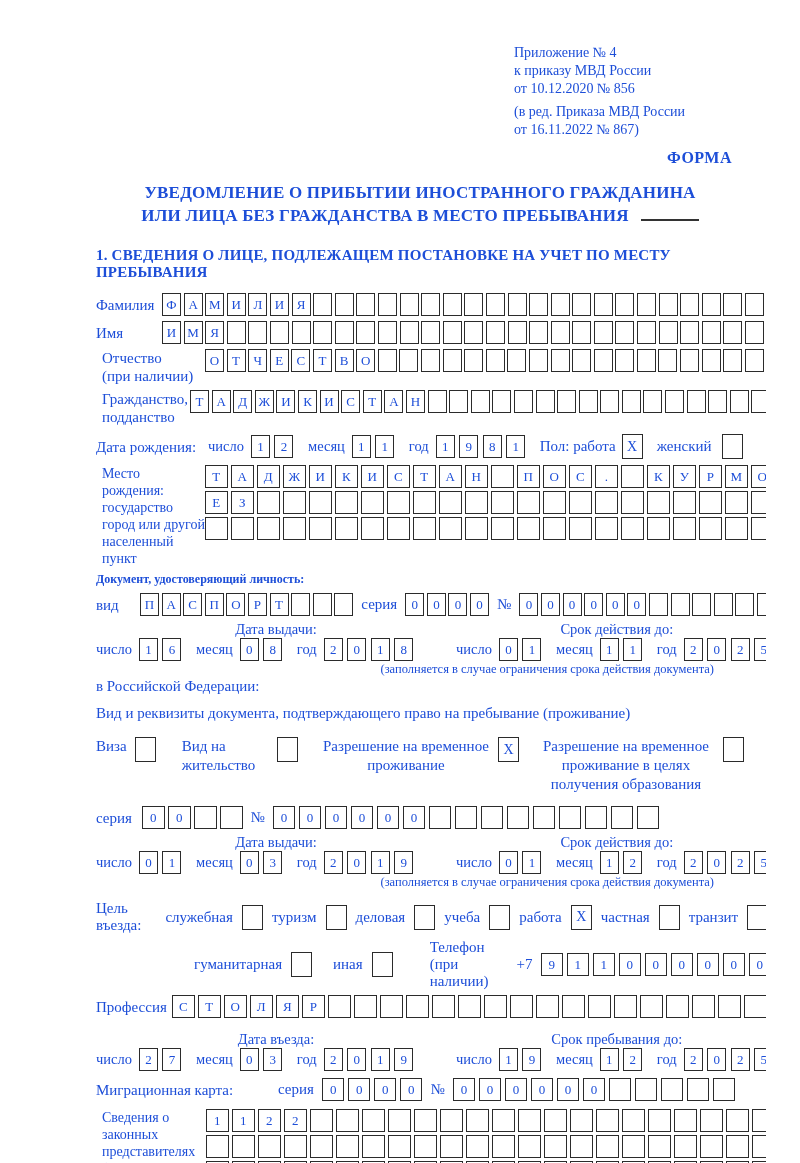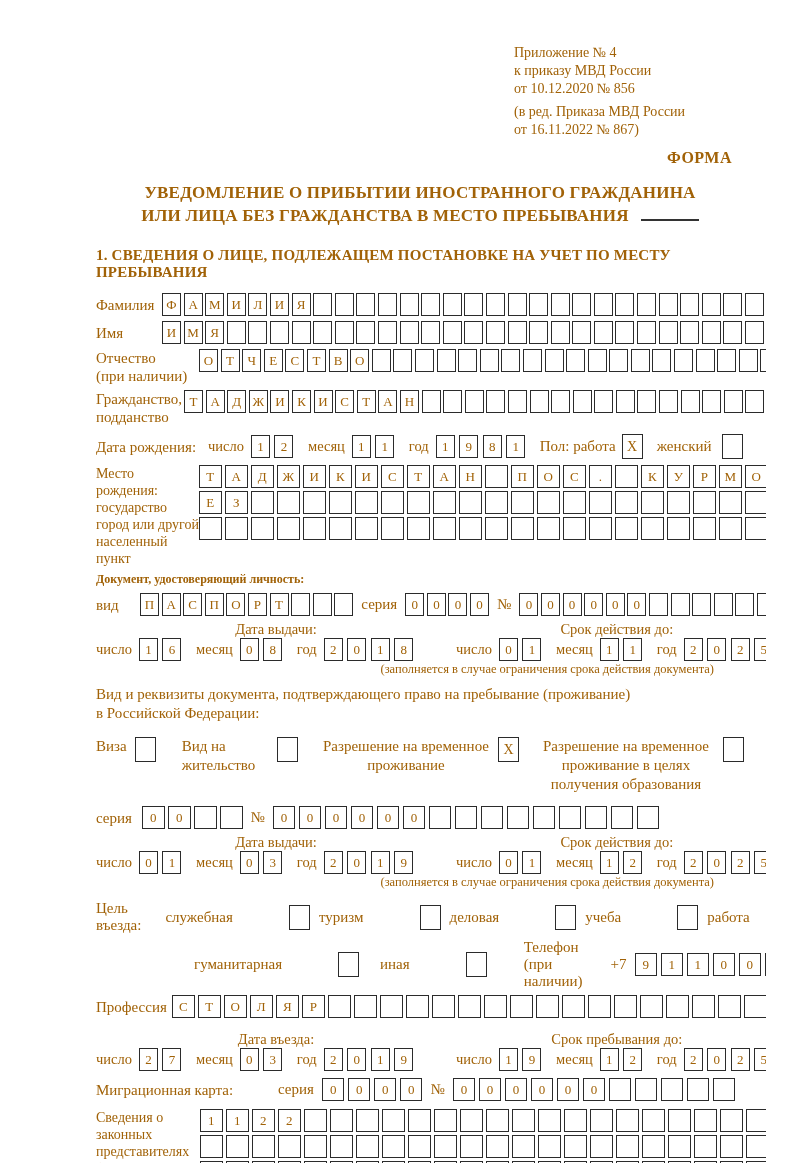--- a/index.html
+++ b/index.html
@@ -9,7 +9,7 @@
     width: 732px; height: 1163px;
     margin: 0 auto;
     background: #fff;
-    color: #a16207;
+    color: #1d4ed8;
     font-family: "Liberation Serif", "DejaVu Serif", serif;
     font-size: 15px;
     padding: 38px 22px 12px 62px;

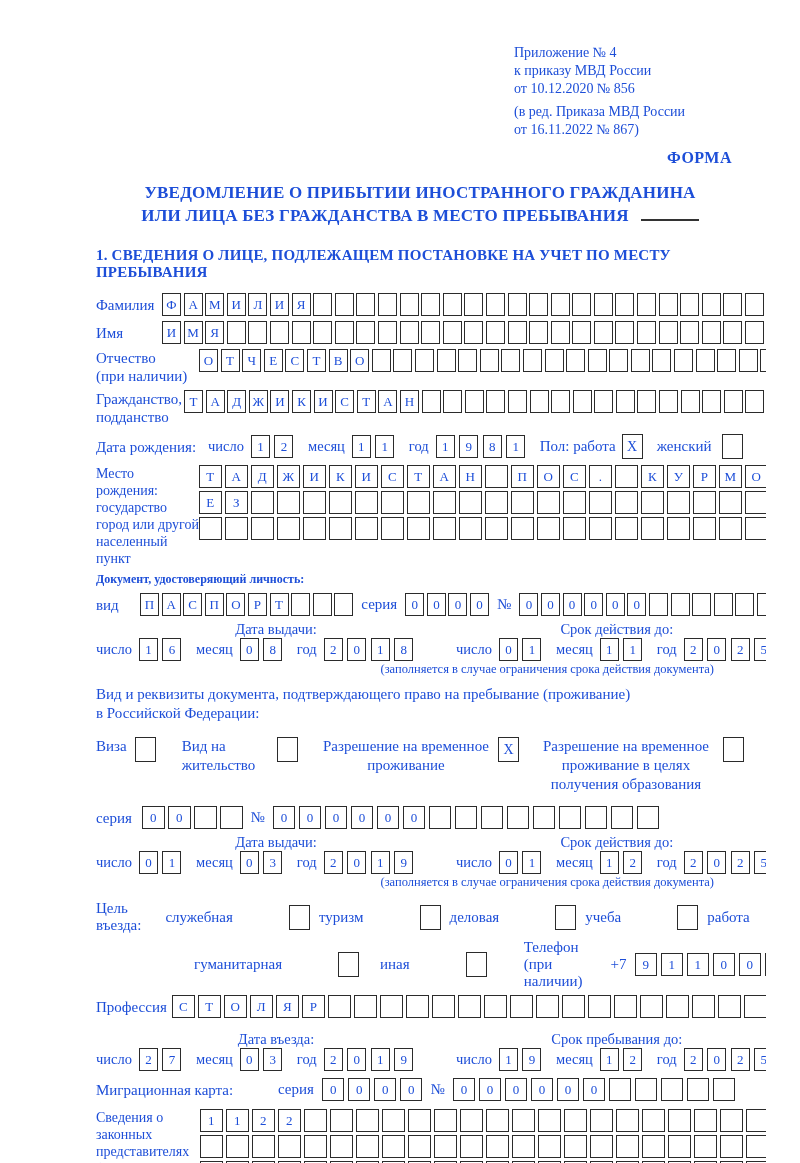--- a/index.html
+++ b/index.html
@@ -23,7 +23,7 @@
   .sec1 { font-weight: bold; font-size: 15px; margin-top: 20px; letter-spacing: .2px; }
 
   .frow { display: flex; align-items: center; }
-  .frow.top { align-items: flex-start; }
+  .frow.top { align-items: flex-start; margin-left: 6px; }
   .flabel { flex: none; line-height: 18px; }
   .flines div { line-height: 18px; }
 

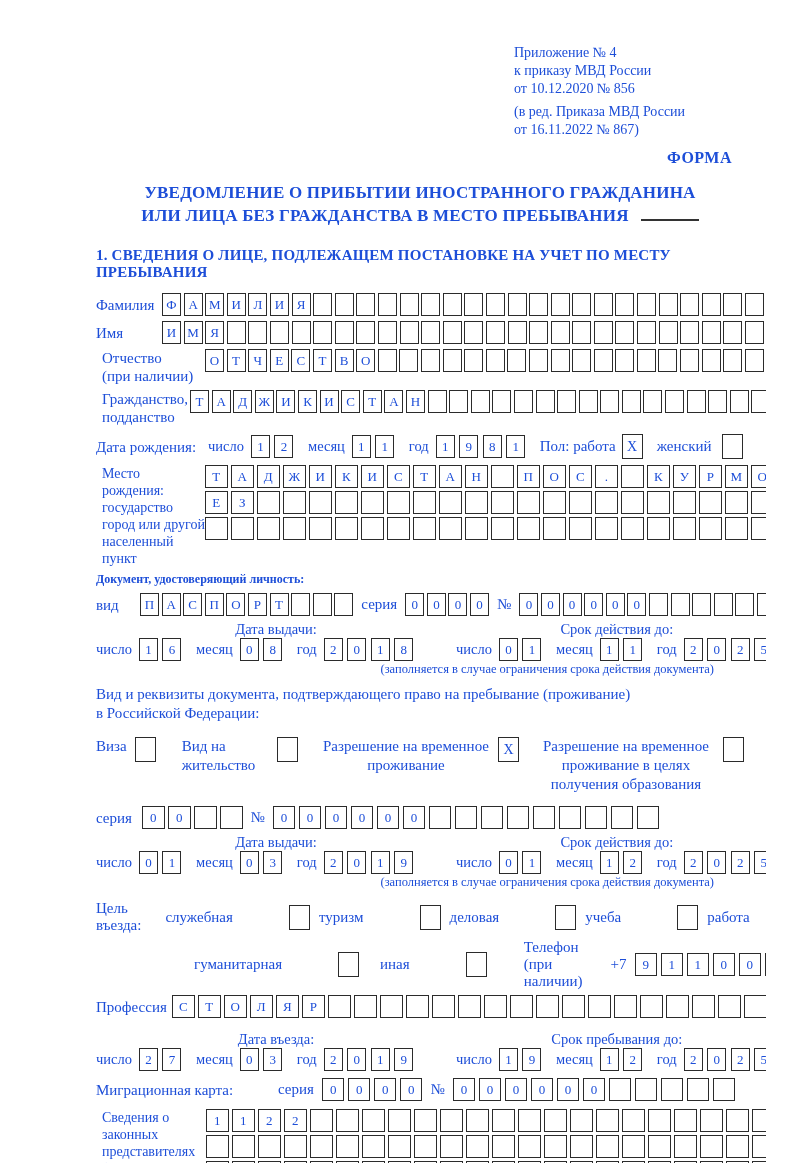--- a/index.html
+++ b/index.html
@@ -423,8 +423,8 @@
   </div>
   <div class="note right">(заполняется в случае ограничения срока действия документа)</div>
 
+  <div style="line-height:19px">в Российской Федерации:</div>
   <div style="margin-top:8px;line-height:19px">Вид и реквизиты документа, подтверждающего право на пребывание (проживание)</div>
-  <div style="line-height:19px">в Российской Федерации:</div>
 
   <div class="optrow">
     <span class="opt">

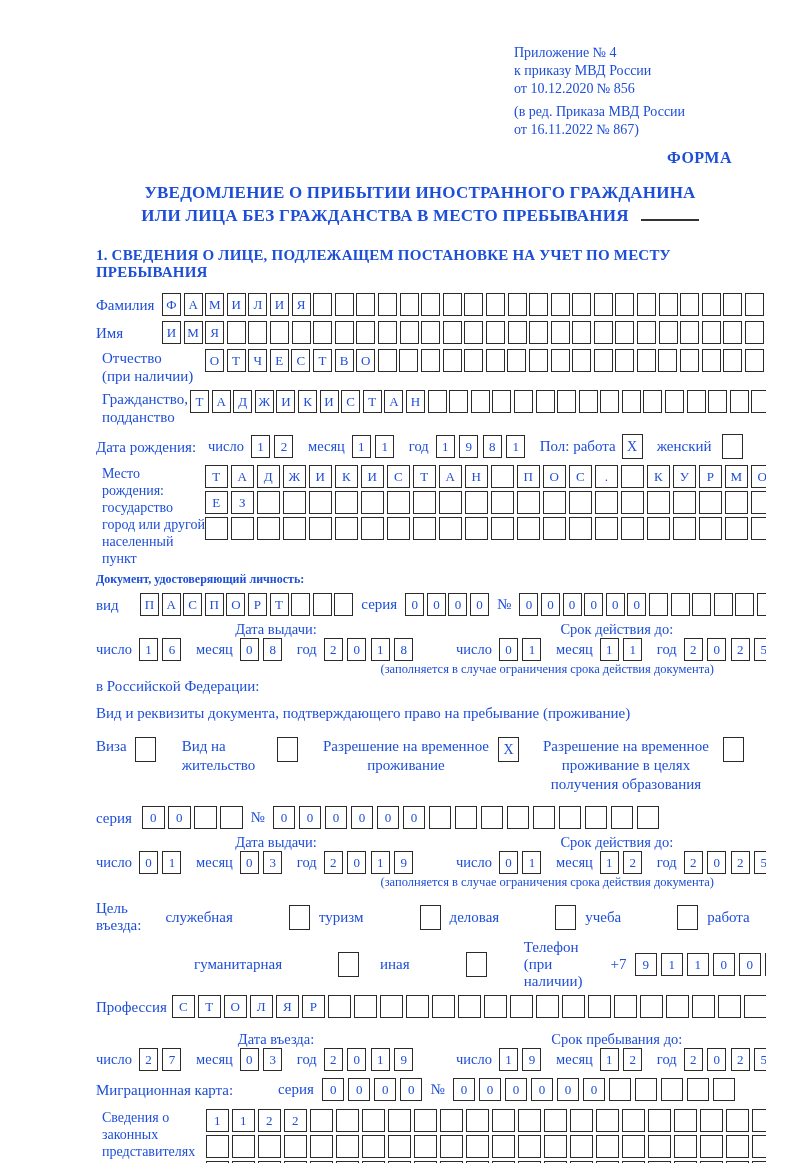--- a/index.html
+++ b/index.html
@@ -44,7 +44,7 @@
   .dgrow .dword:first-child { margin-left: 0; }
 
   .cbox { width: 21px; height: 25px; font-size: 14px; }
-  .pair { display: inline-flex; align-items: center; gap: 47px; }
+  .pair { display: inline-flex; align-items: center; }
   .pair .cbox { margin-left: 7px; }
 
   .dates { display: flex; }

